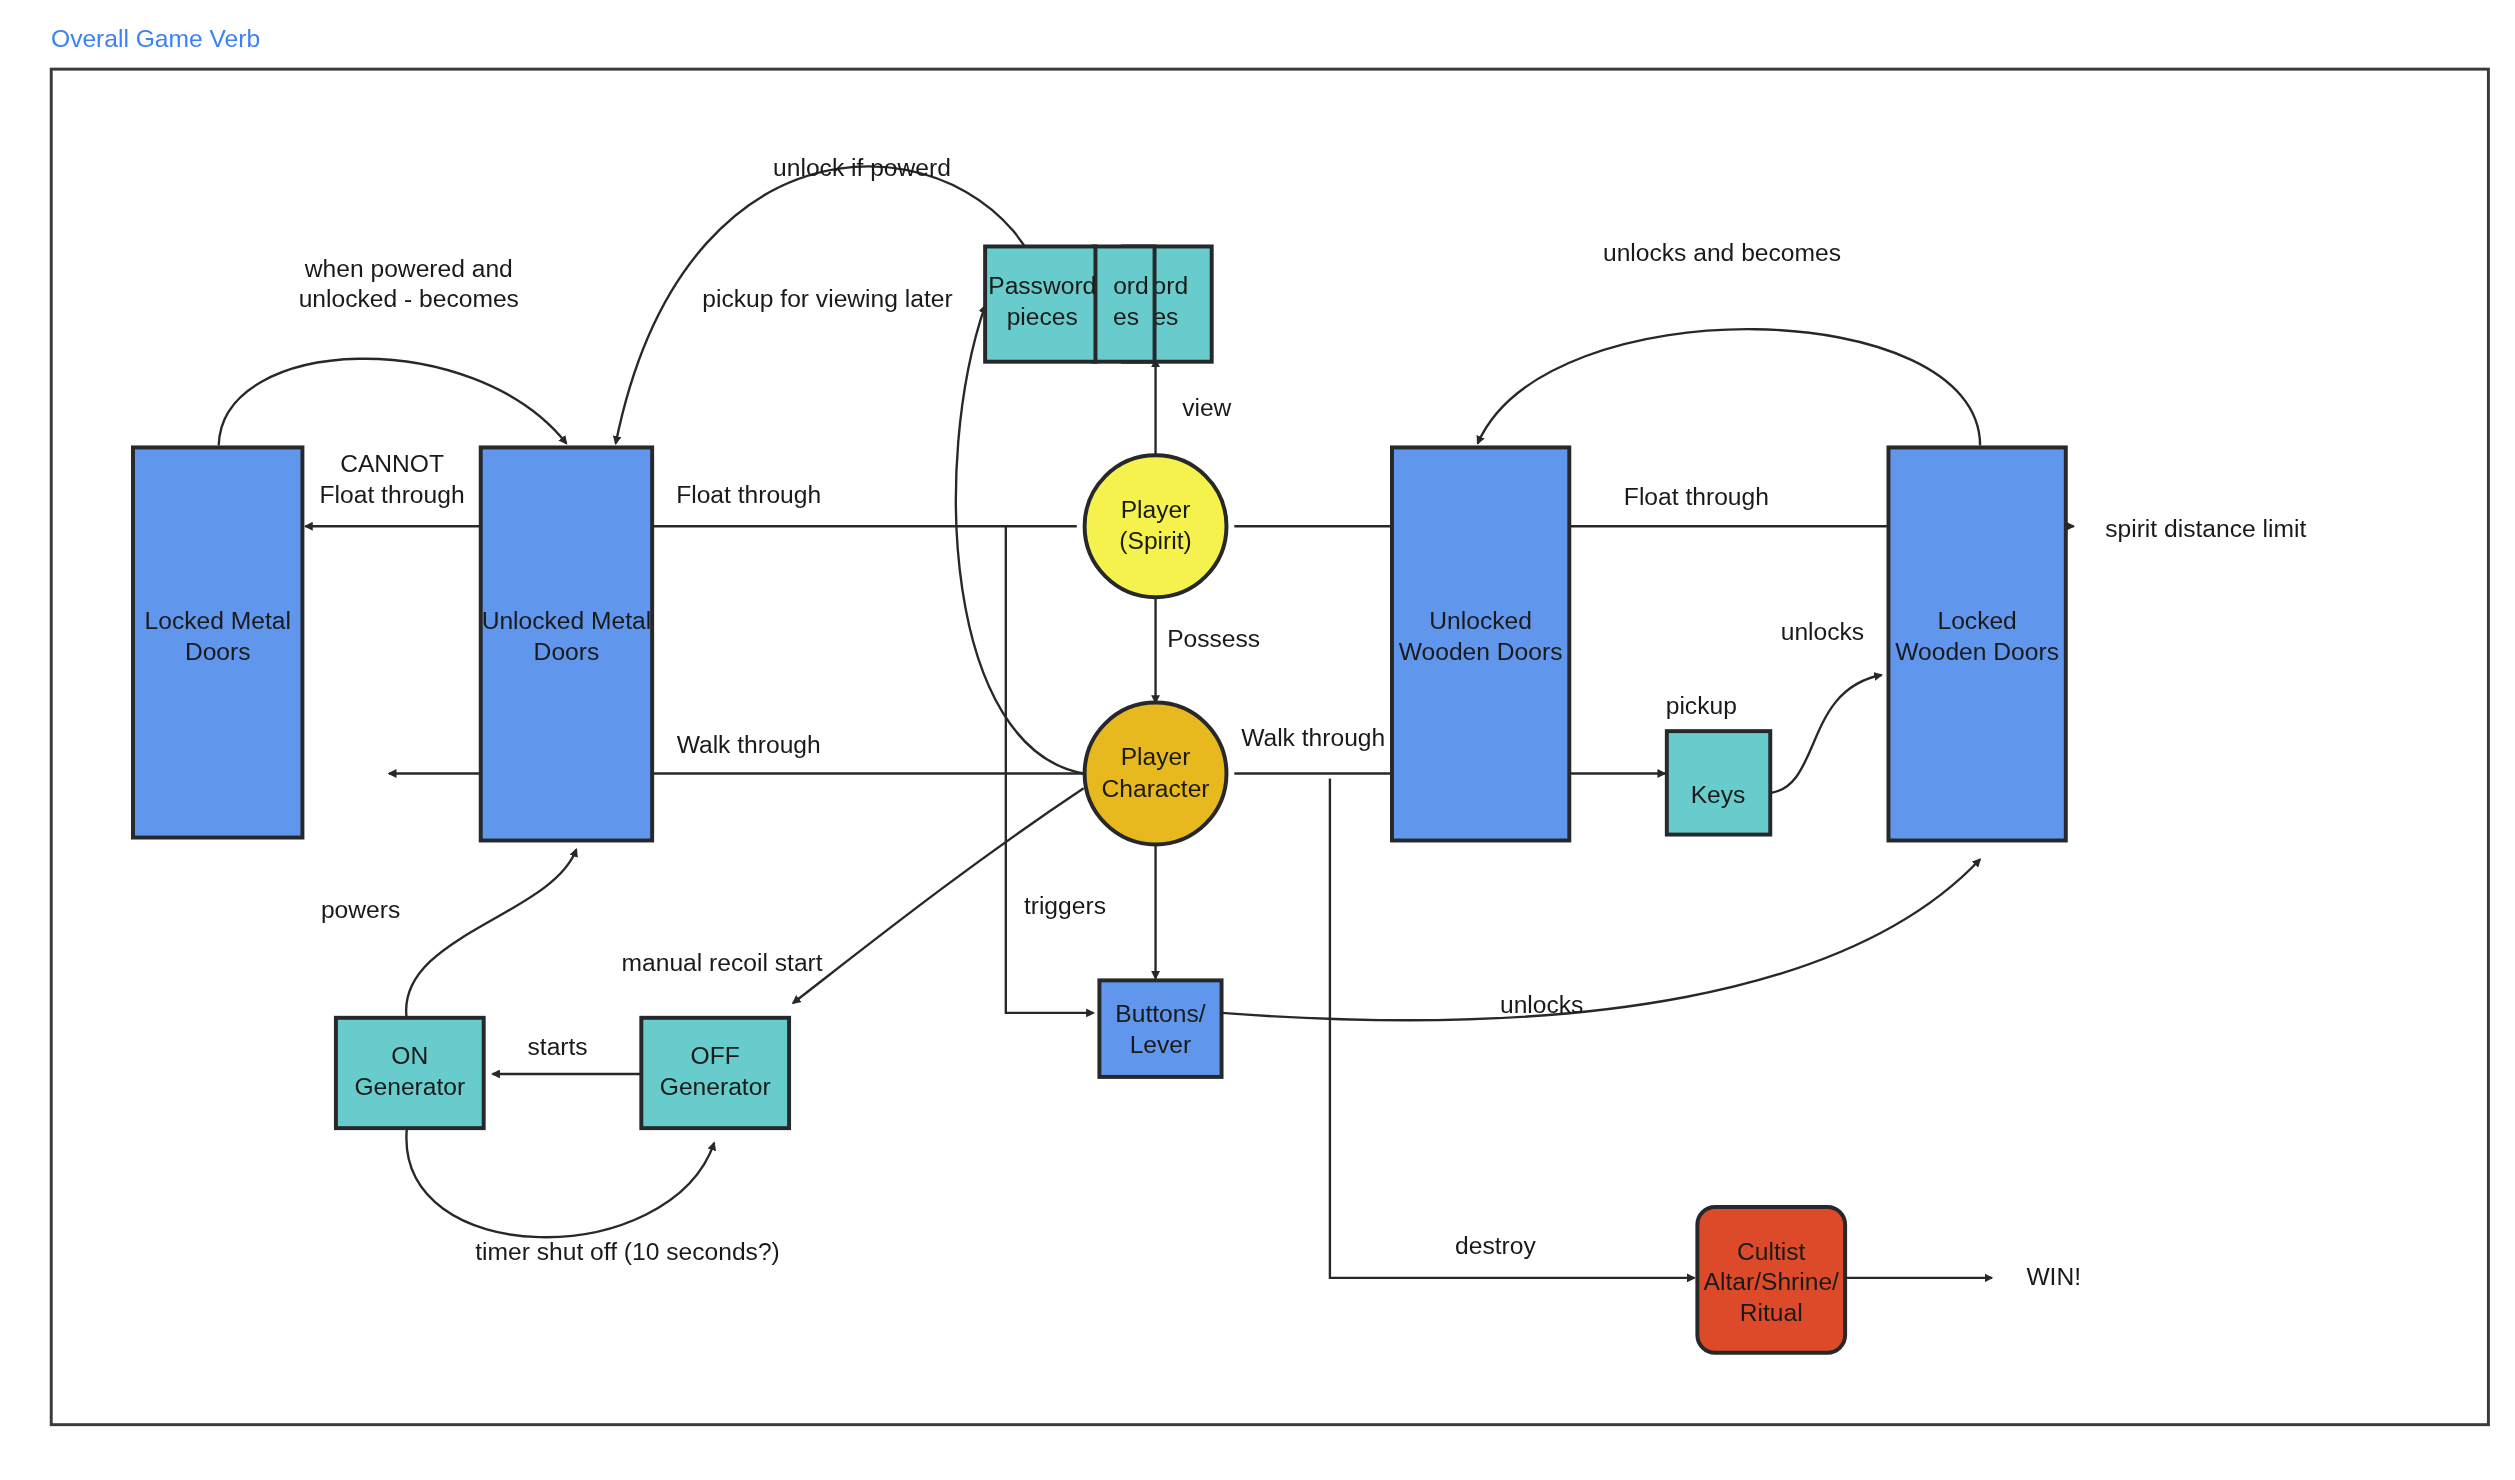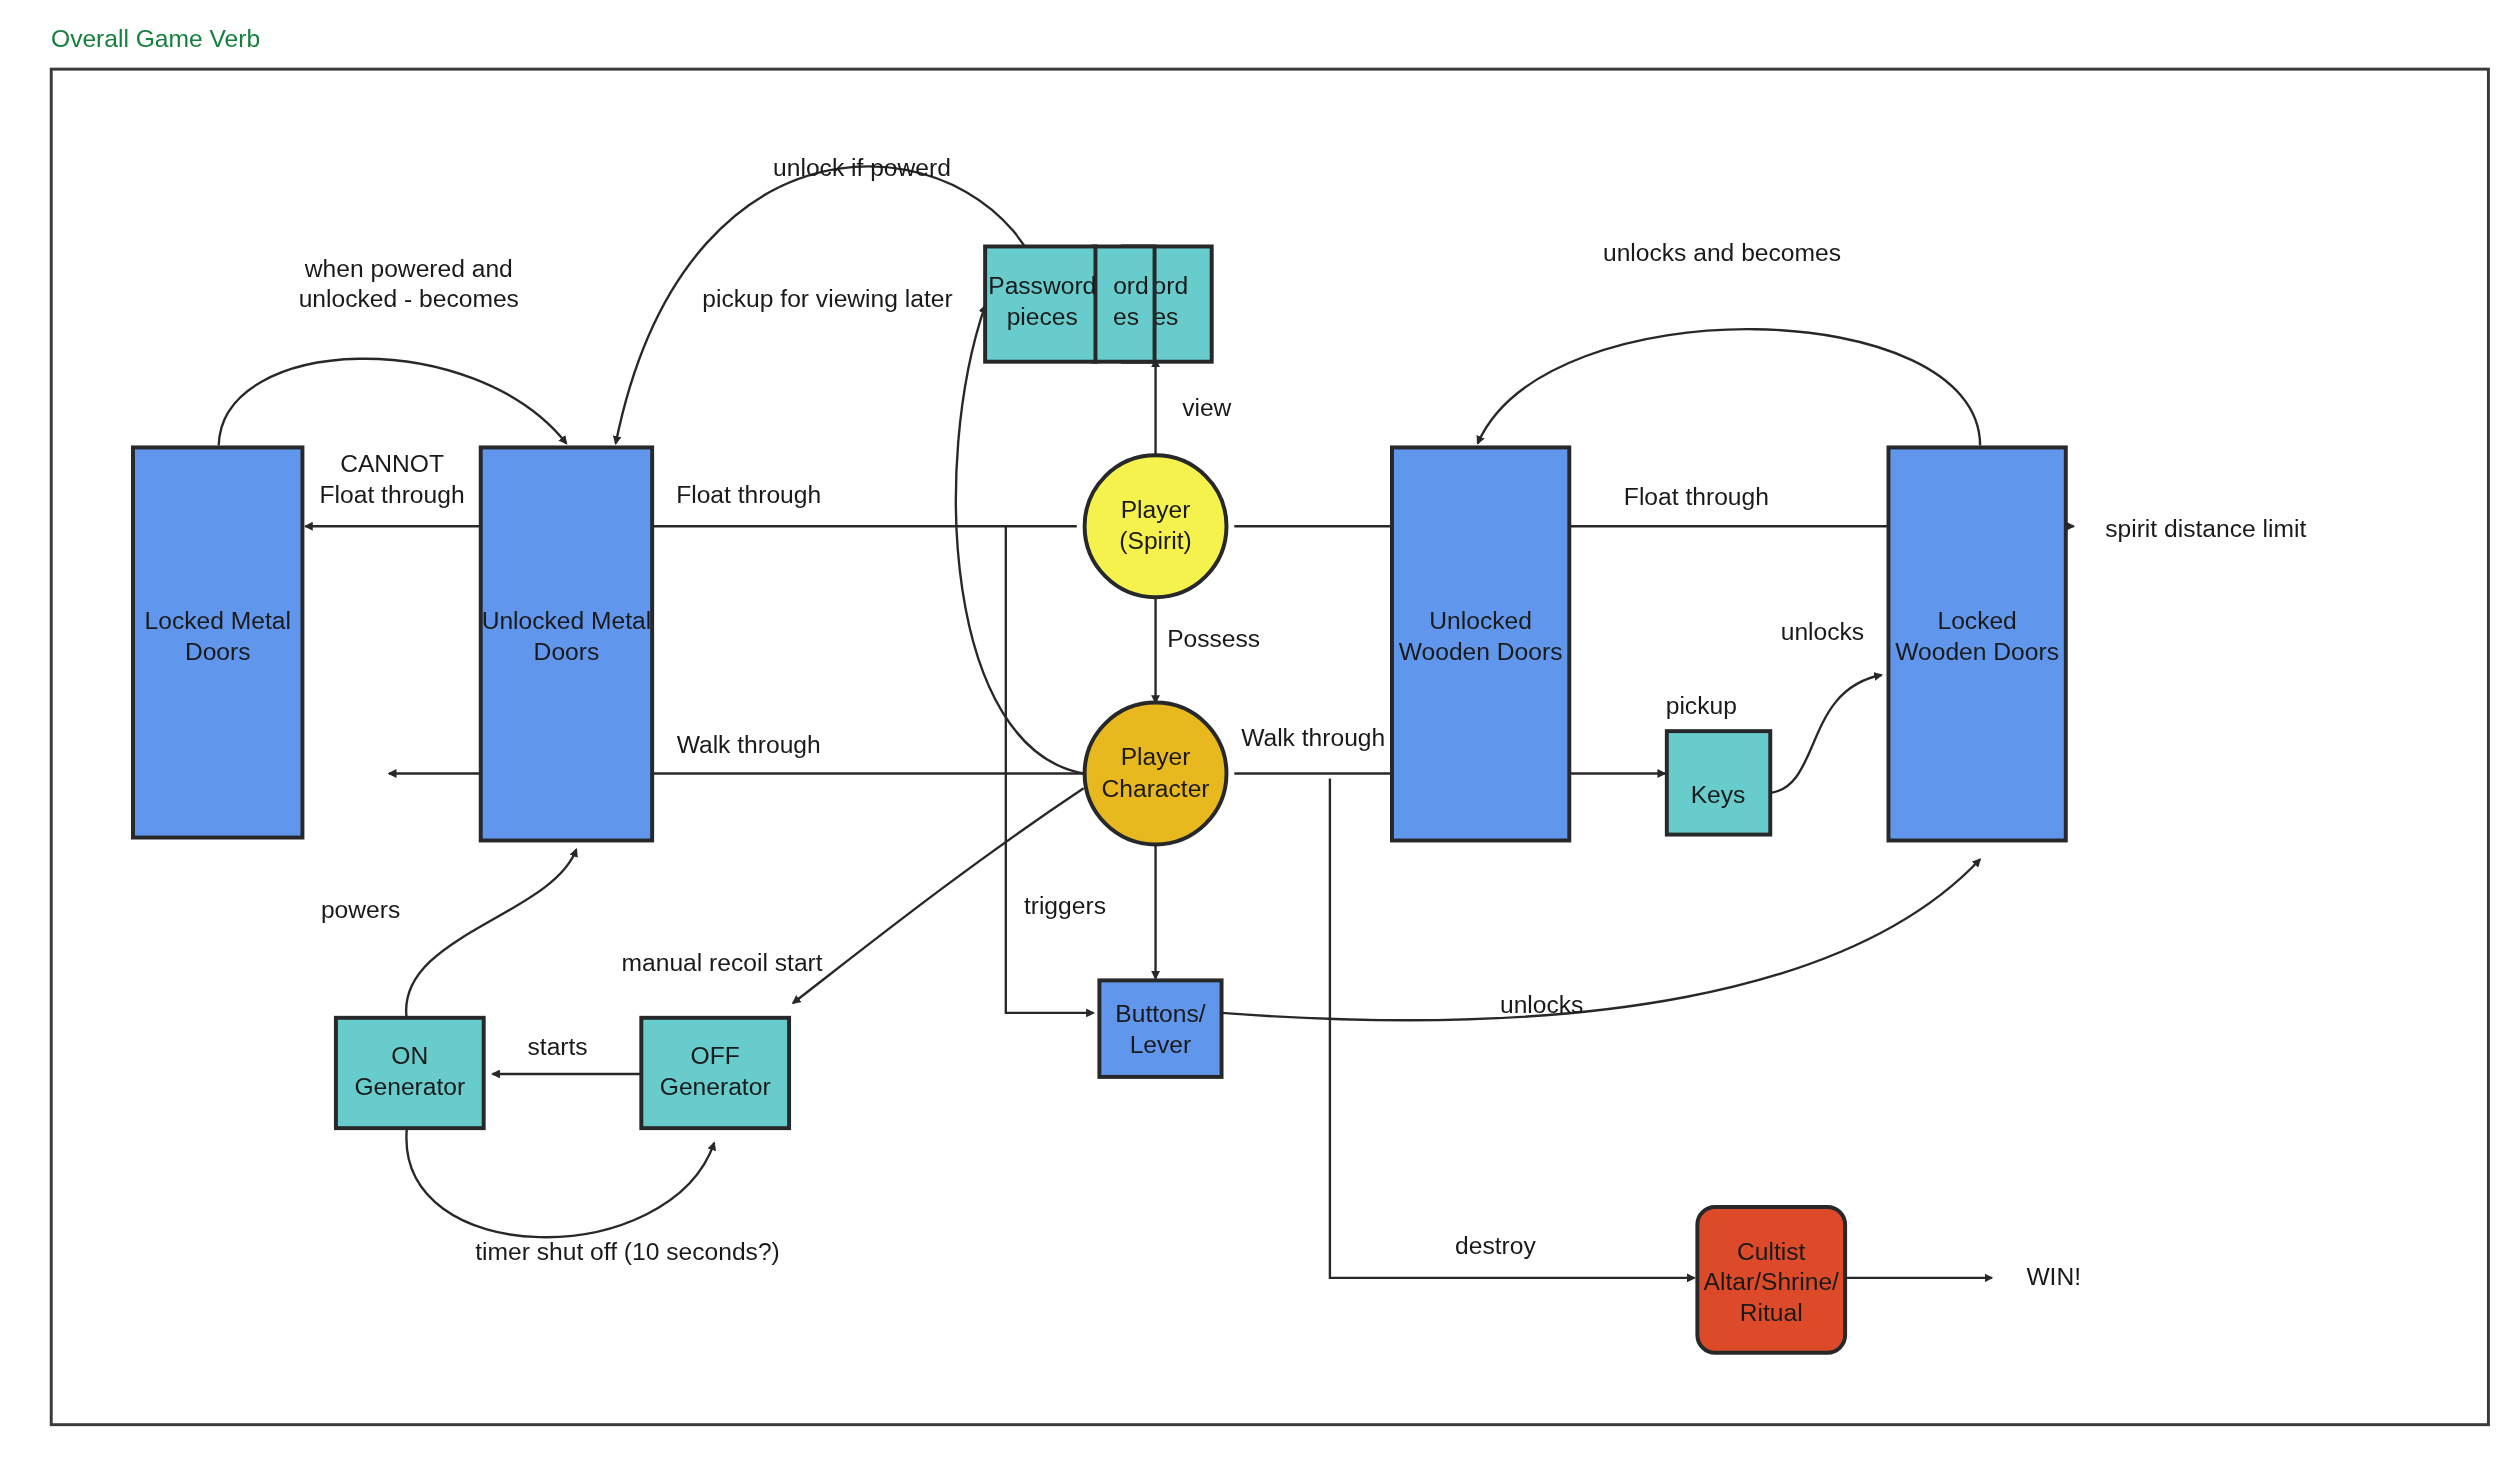--- a/index.html
+++ b/index.html
@@ -23,7 +23,7 @@
     left: 51px;
     top: 24.6px;
     font-size: 24.6px;
-    color: #15803d;
+    color: #3b82f6;
     font-family: "Liberation Sans", sans-serif;
     white-space: nowrap;
   }

